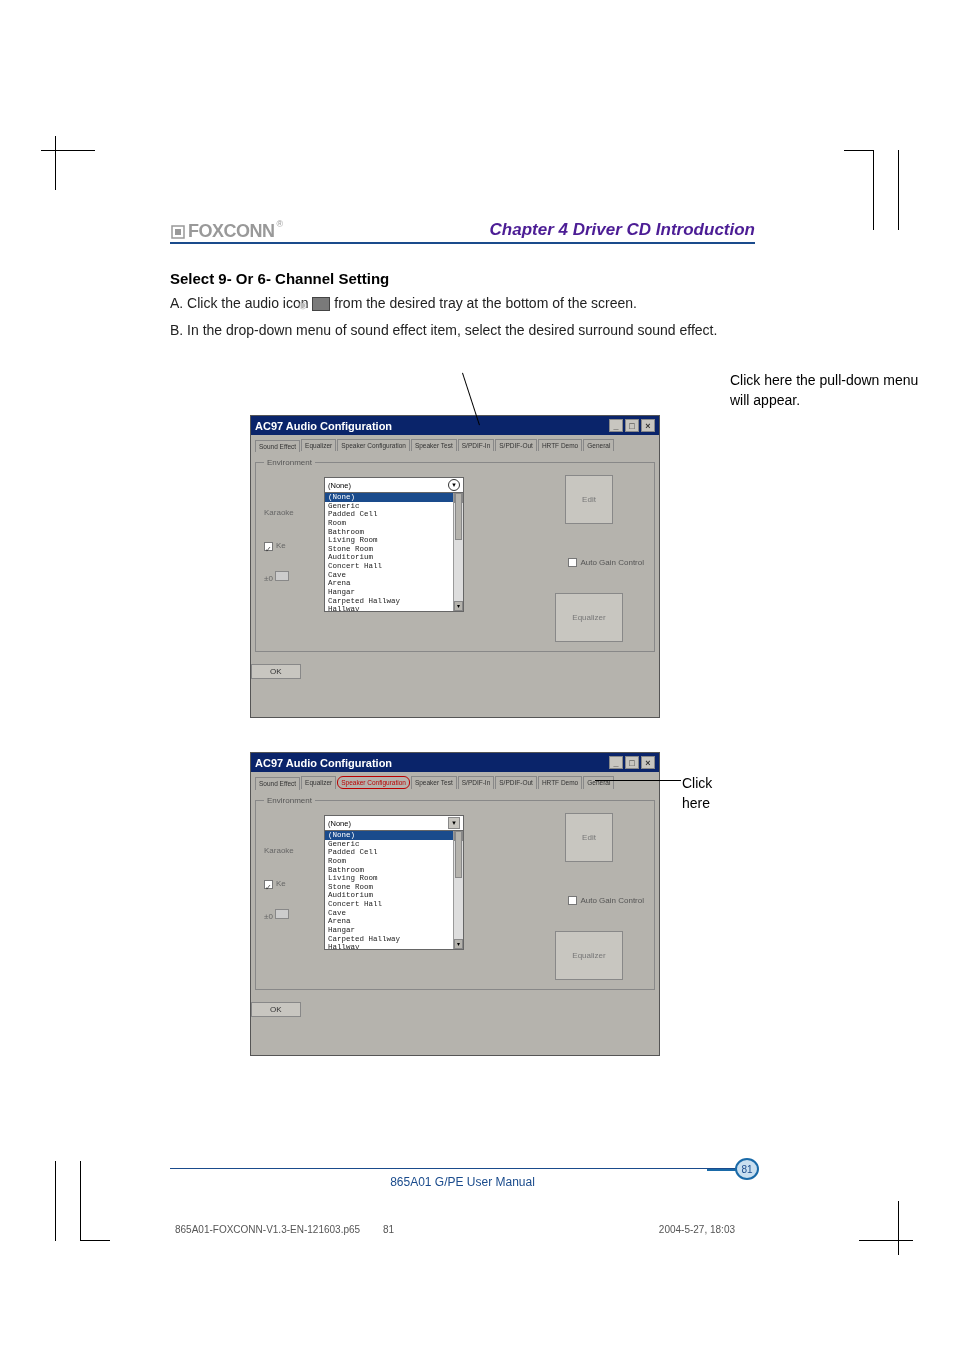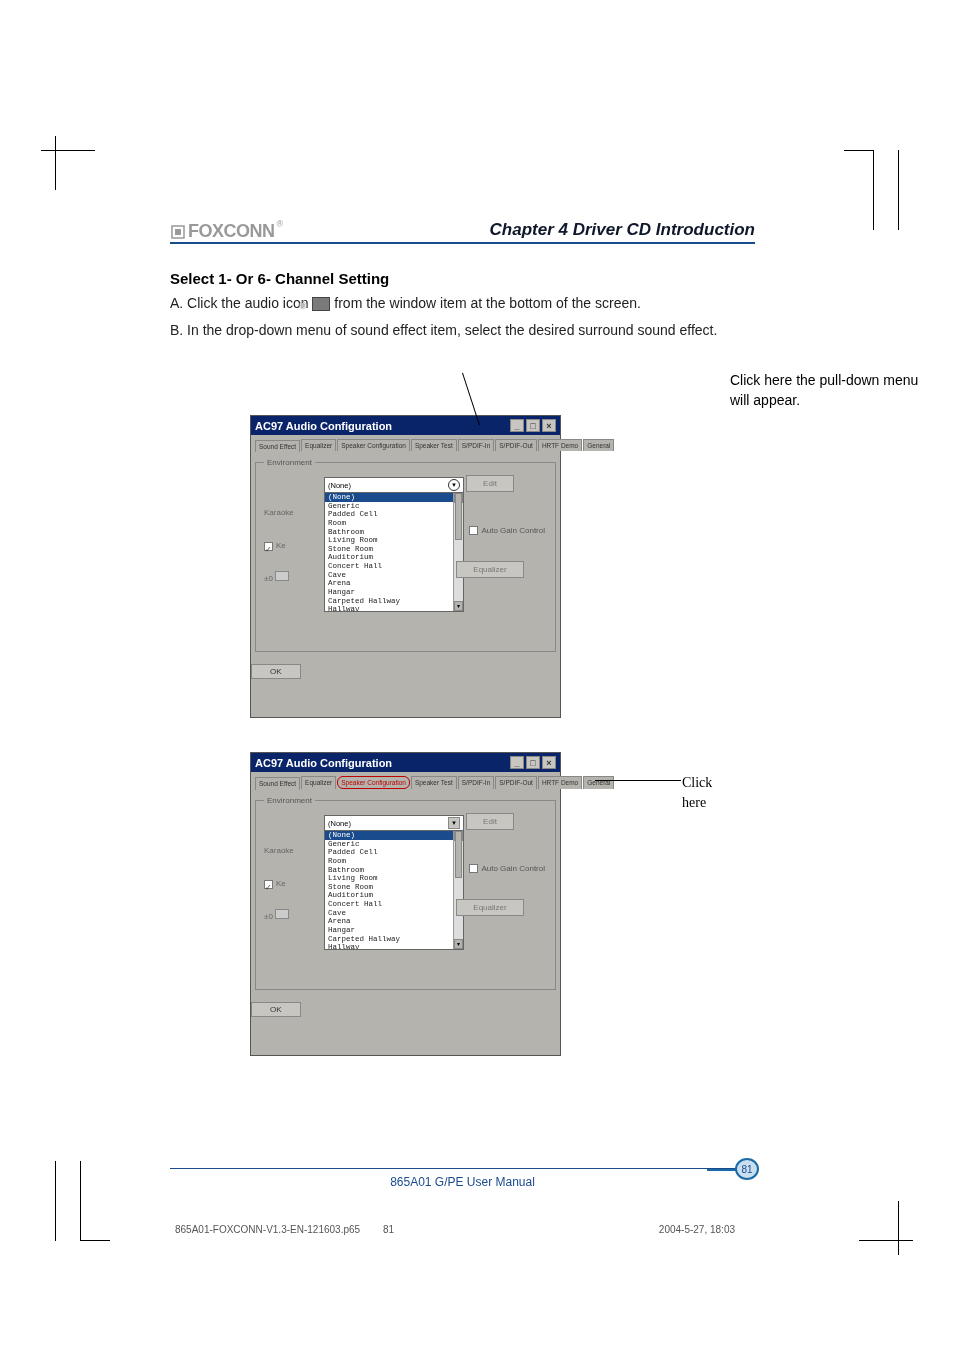--- a/index.html
+++ b/index.html
@@ -52,7 +52,7 @@
   .logo svg { flex: none; }
   .logo sup { font-size: 9px; color: #999; font-weight:normal; position:relative; top:-8px; }
   .chapter-title {
-    color: #0f172a;
+    color: #4c1d95;
     font-weight: bold;
     font-style: italic;
     font-size: 17px;

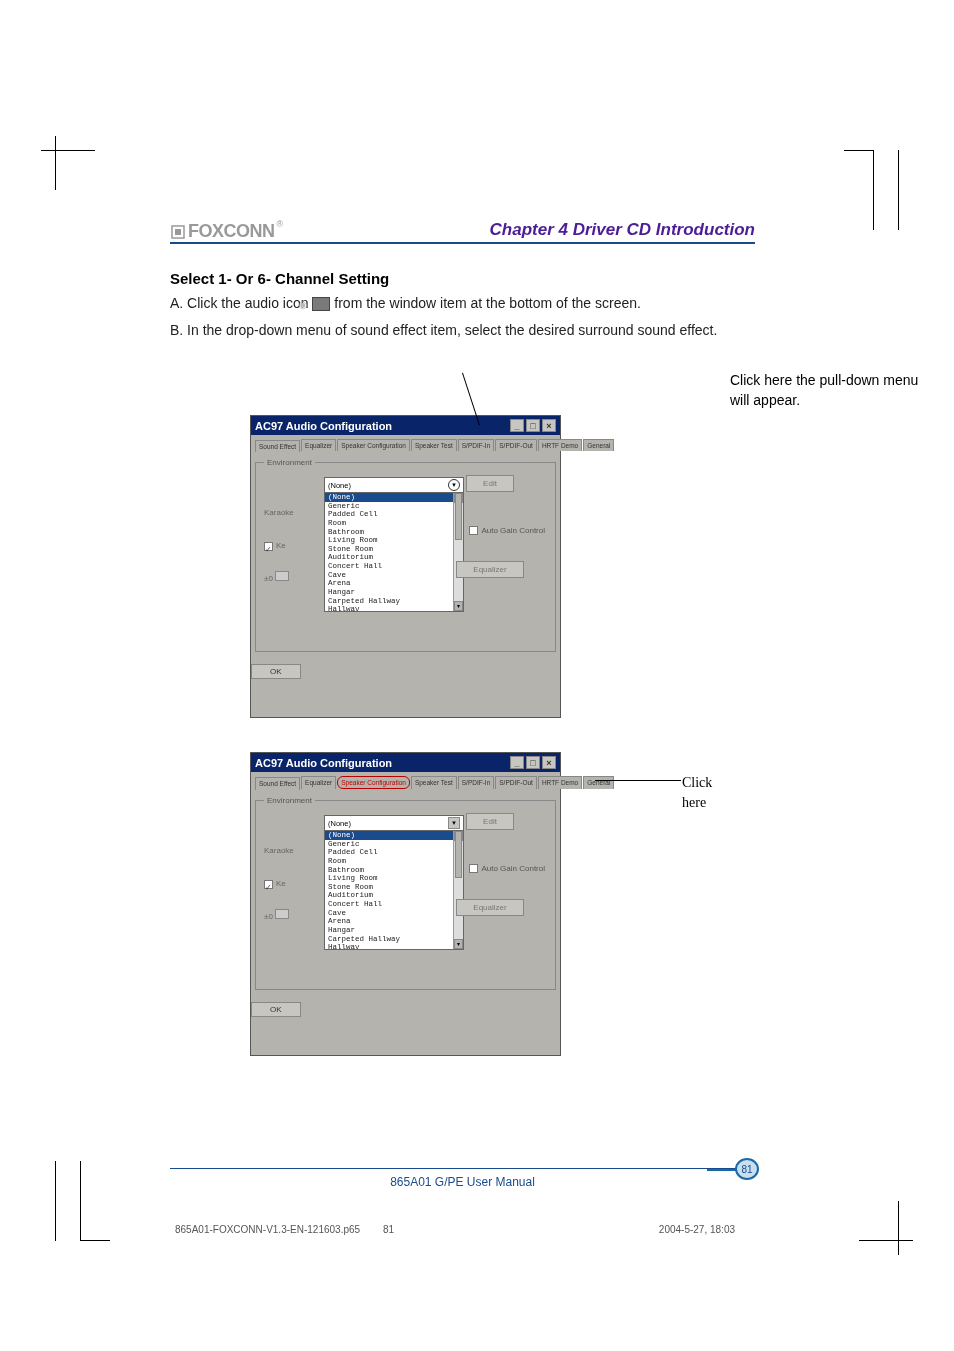--- a/index.html
+++ b/index.html
@@ -297,7 +297,7 @@
     <div class="chapter-title">Chapter 4  Driver CD Introduction</div>
   </div>
 
-  <div class="section-title">Select 1- Or 6- Channel Setting</div>
+  <div class="section-title">Select 9- Or 6- Channel Setting</div>
 
   <div class="body-text">
     <span>A. Click the audio icon </span>

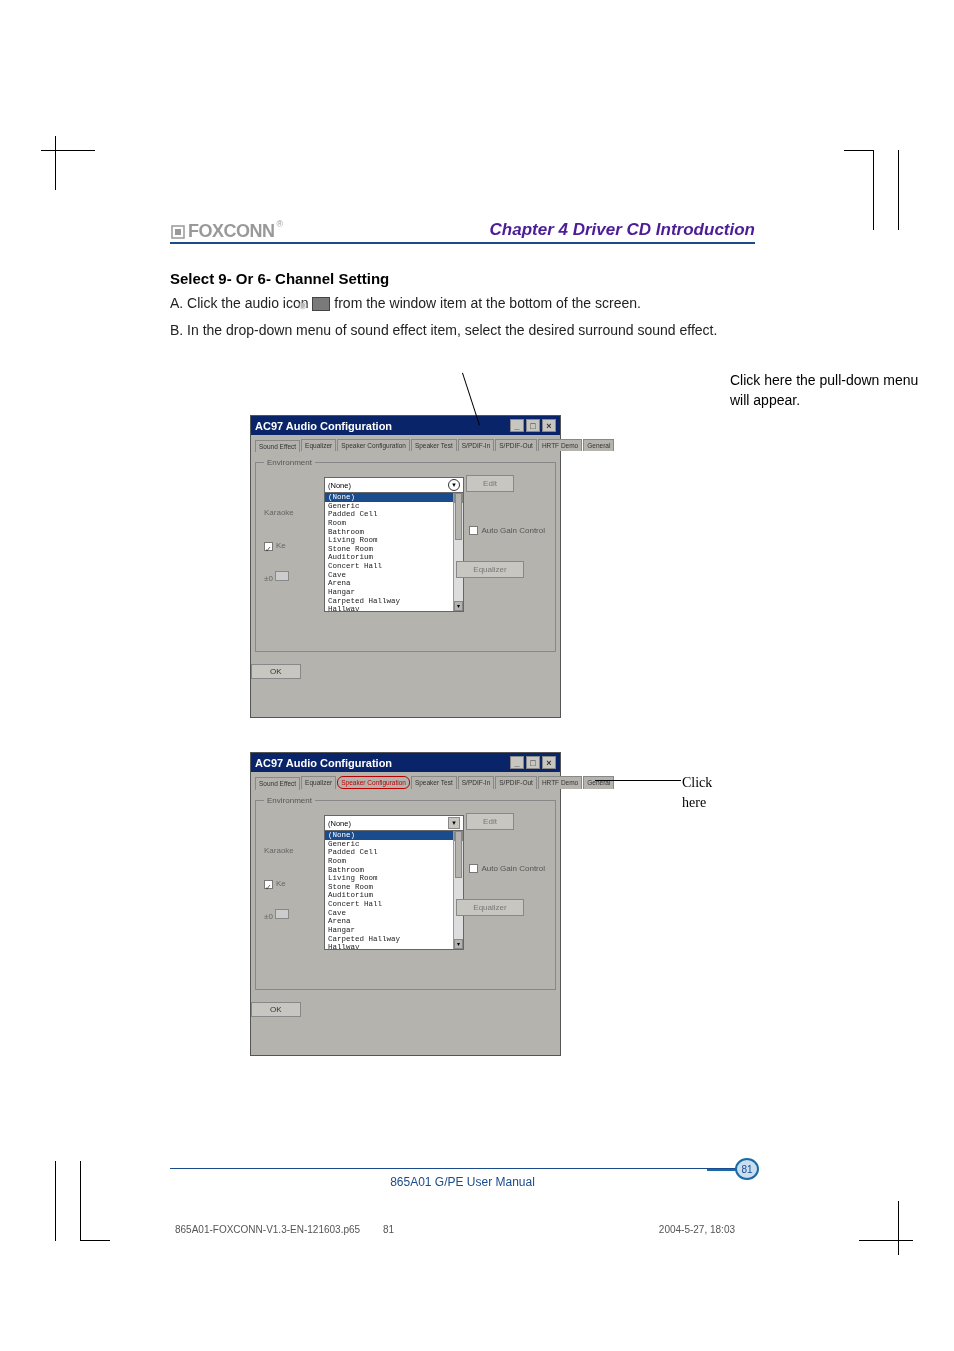--- a/index.html
+++ b/index.html
@@ -302,7 +302,7 @@
   <div class="body-text">
     <span>A. Click the audio icon </span>
     <span class="audio-icon"></span>
-    <span> from the window item at the bottom of the screen.</span>
+    <span> from the desired tray at the bottom of the screen.</span>
   </div>
 
   <div class="body-text">B. In the drop-down menu of sound effect item, select the desired surround sound effect.</div>

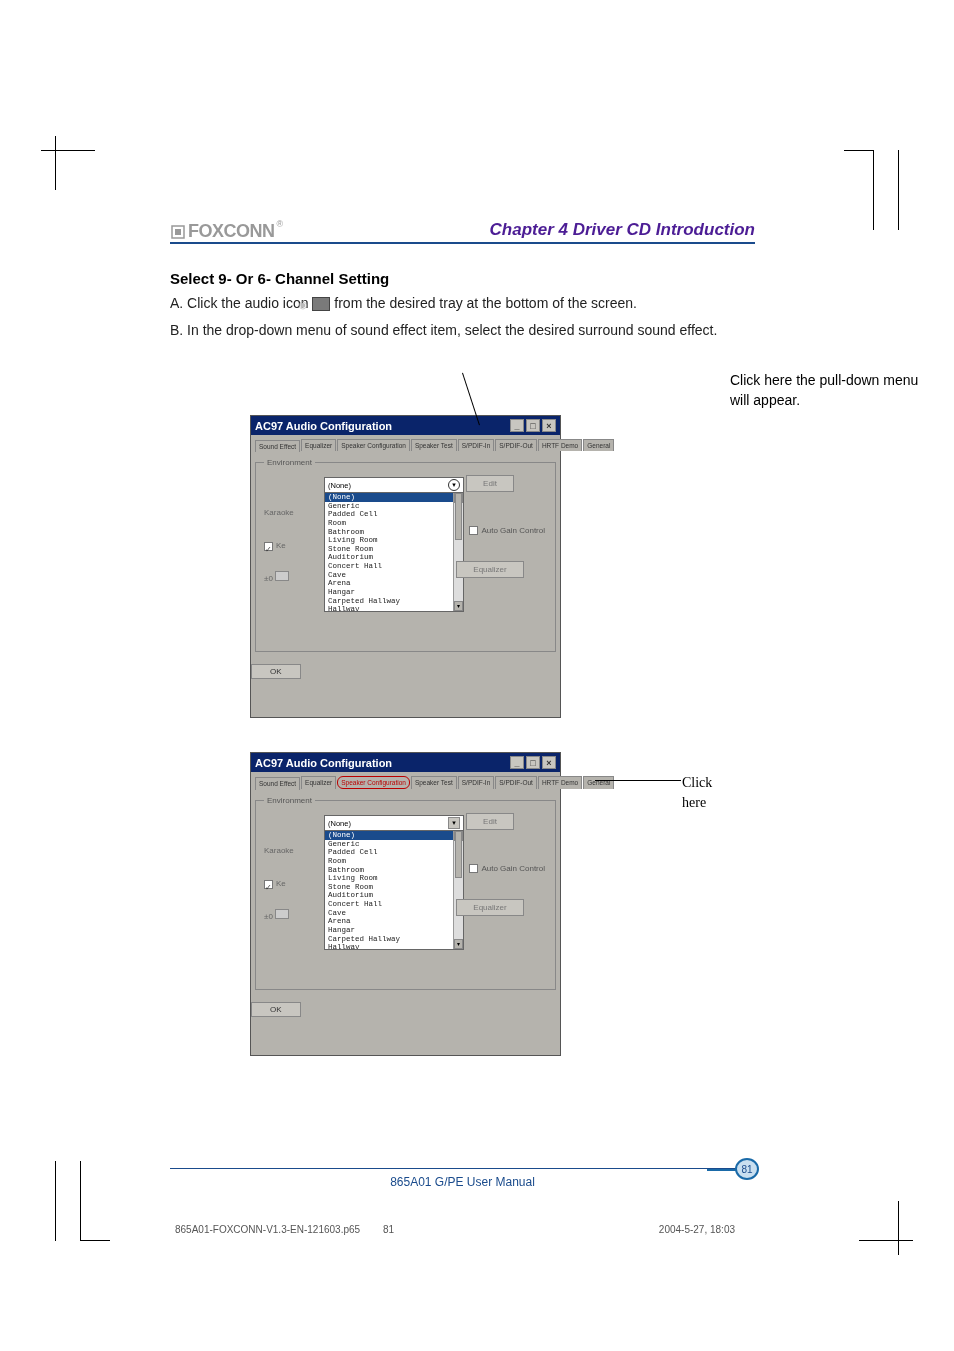--- a/index.html
+++ b/index.html
@@ -109,7 +109,7 @@
   .dialog-wrap2 { margin-top: 34px; }
 
   .win {
-    width: 311px;
+    width: 410px;
     background: #b5b3ad;
     border: 1px solid #555;
     font-family: Tahoma, Arial, sans-serif;

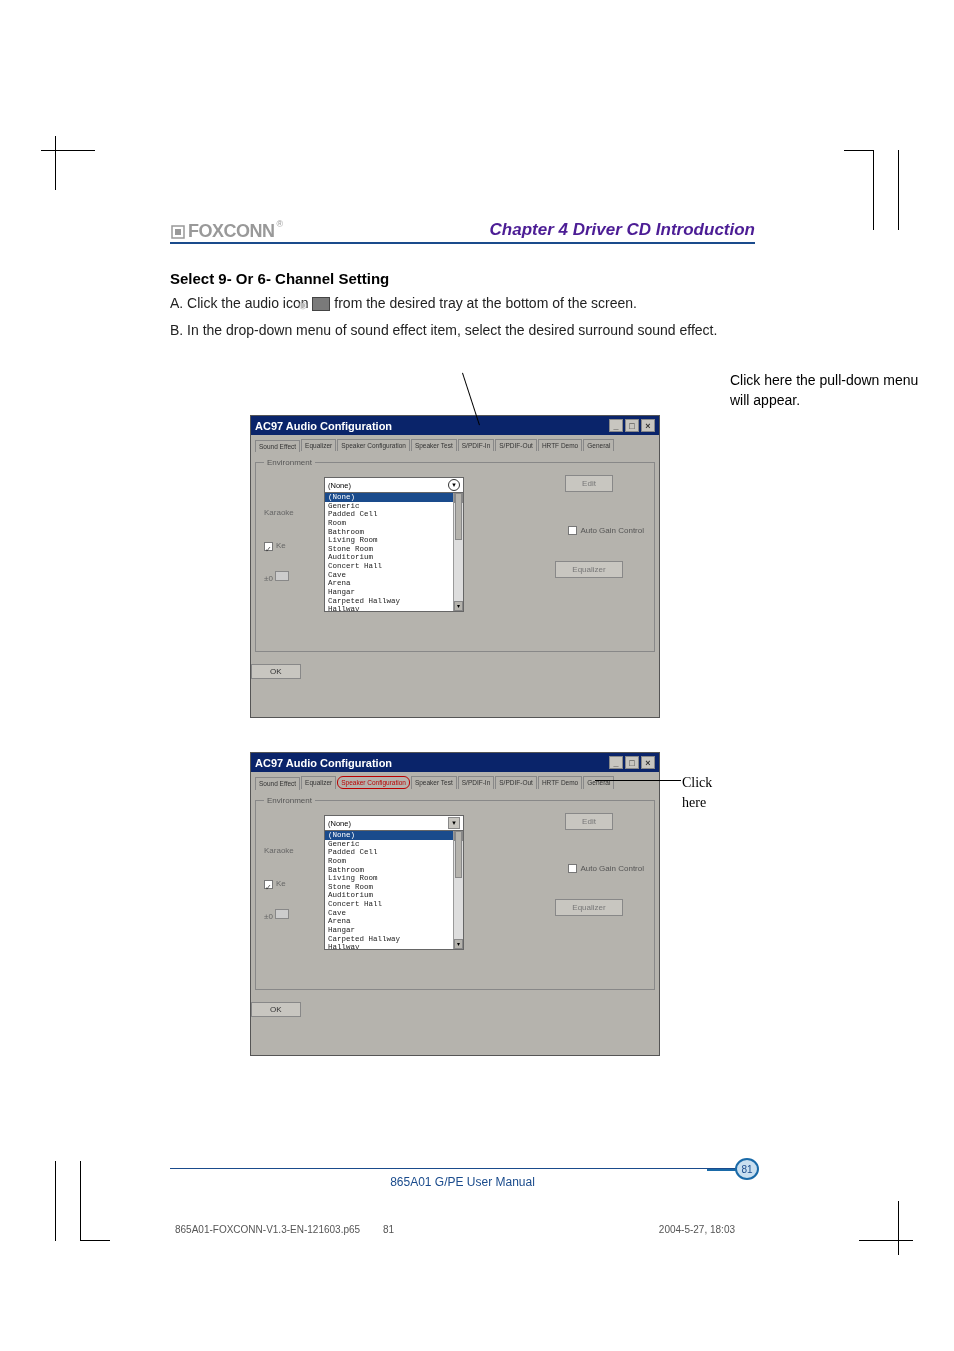--- a/index.html
+++ b/index.html
@@ -202,7 +202,7 @@
     display:inline-block;
     border:1px solid #888;
     background:#c8c6c0;
-    padding: 3px 16px;
+    padding: 19px 16px;
     font-size:8px;
     color:#777;
     margin-bottom: 32px;

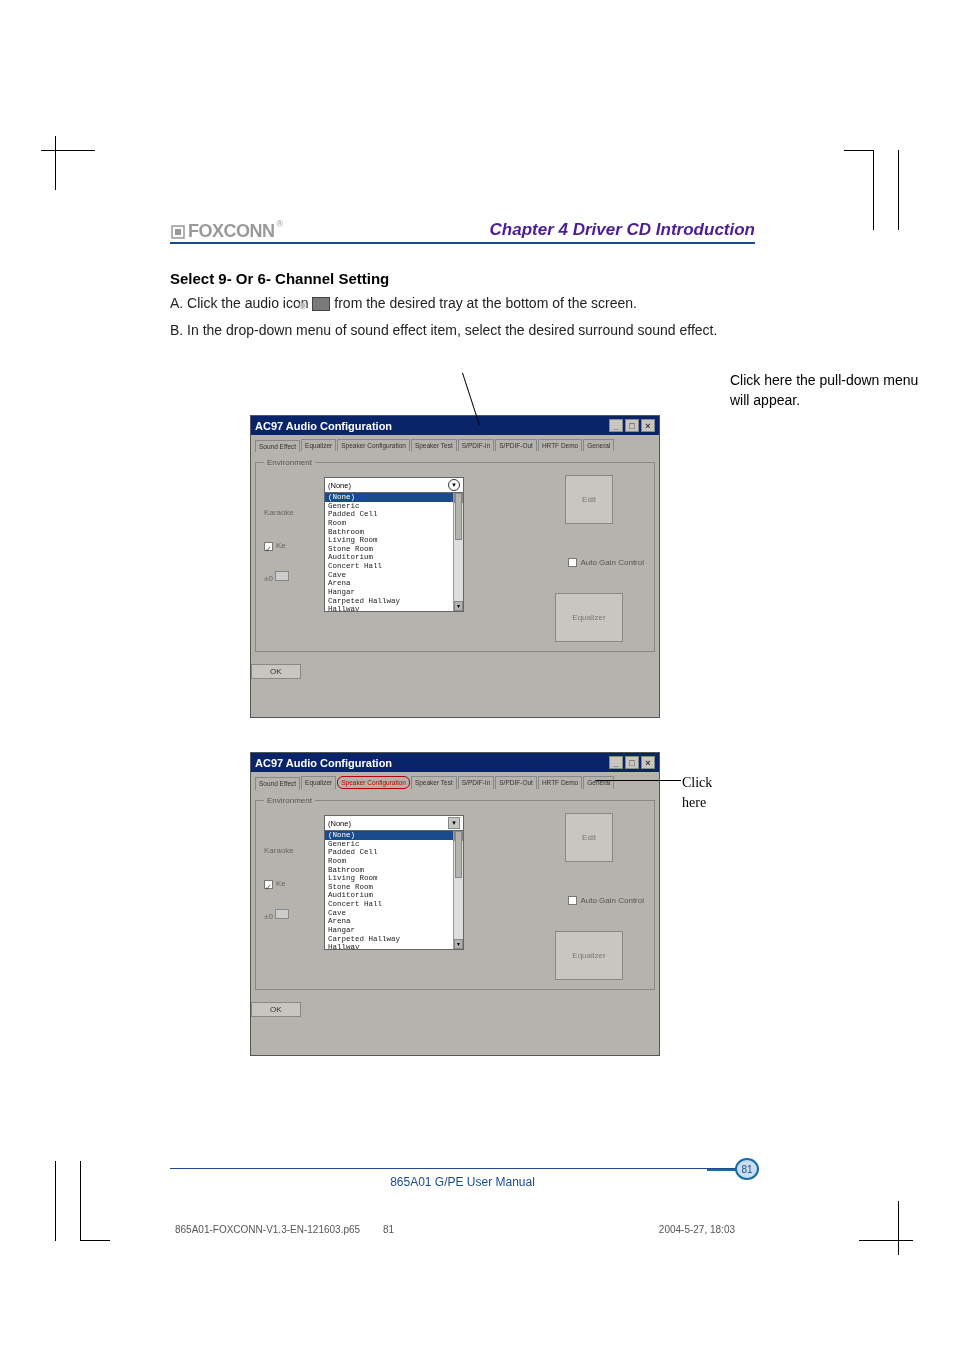--- a/index.html
+++ b/index.html
@@ -218,7 +218,6 @@
     left: 432px;
     top: 21px;
     font-size:14px;
-    font-family:Liberation Serif, serif;
   }
   .click-here-line {
     position:absolute;

